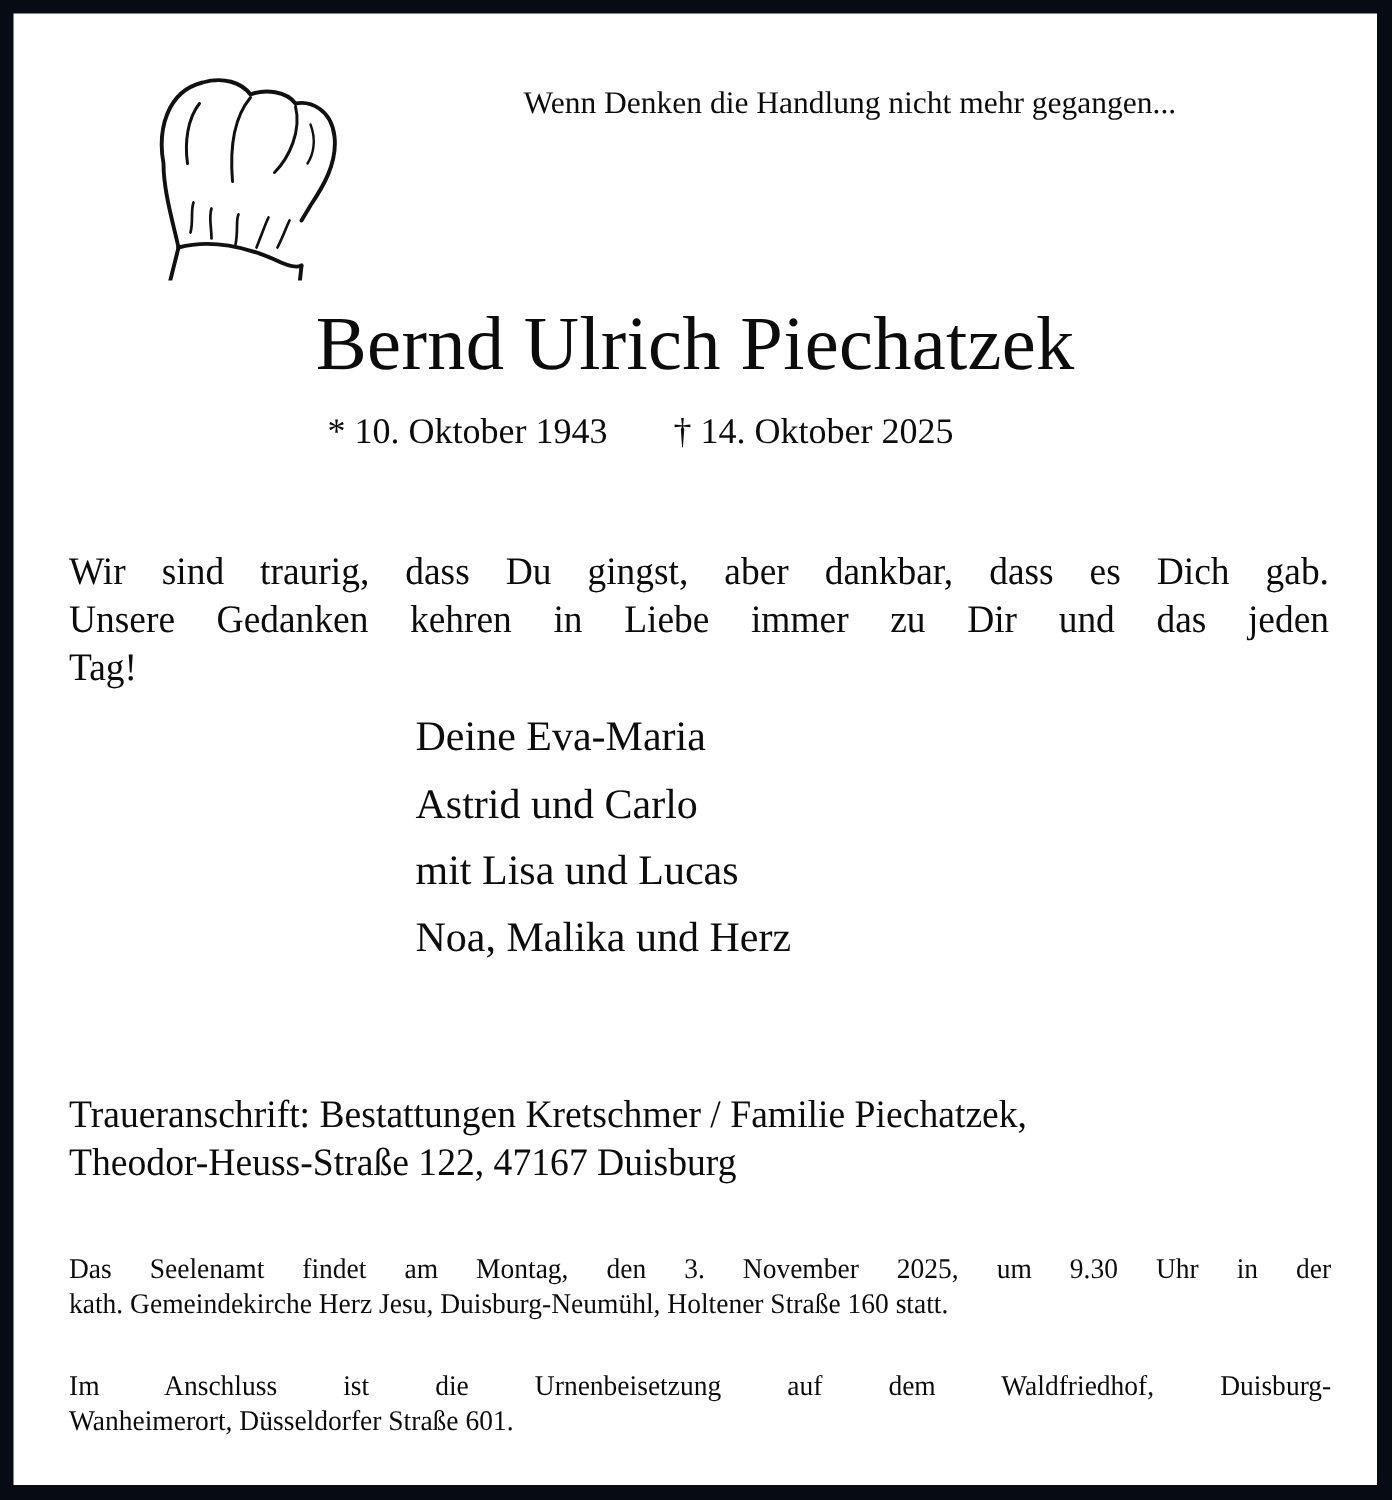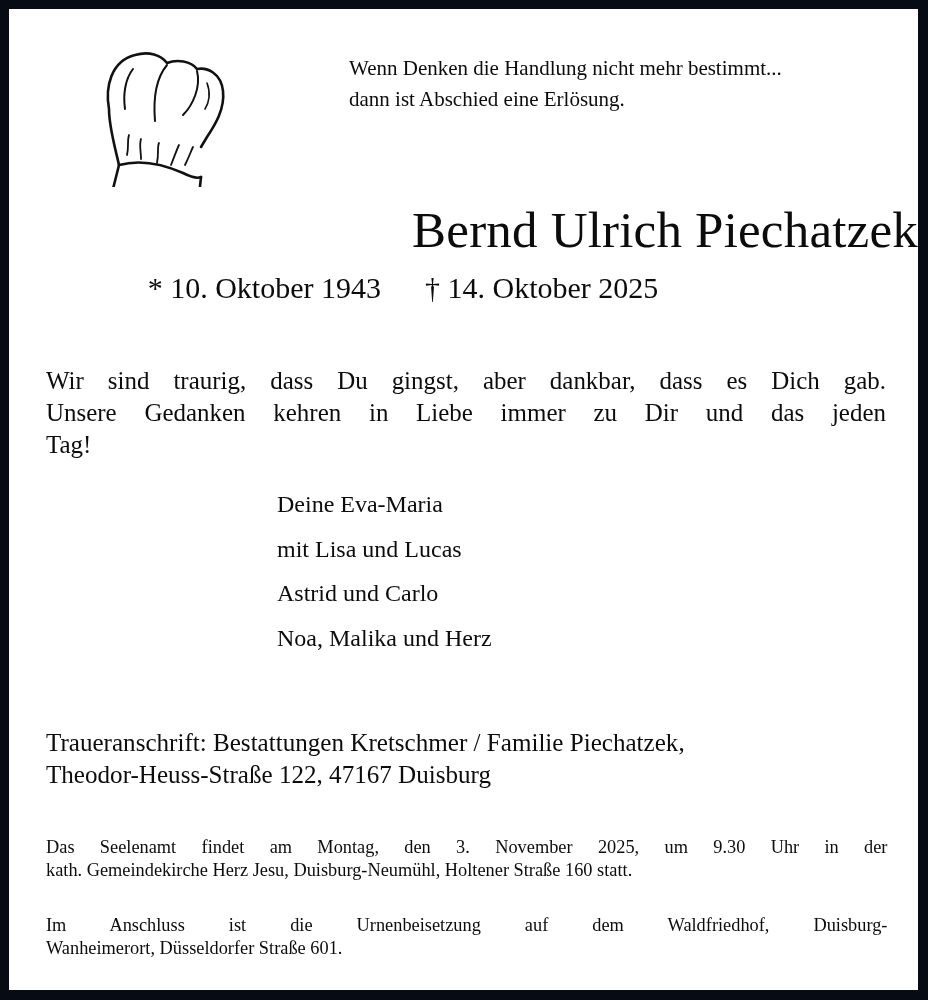--- a/index.html
+++ b/index.html
@@ -50,7 +50,7 @@
   </svg>
 
   <div class="abs quote">
-    <span class="line">Wenn Denken die Handlung nicht mehr bestimmt...</span>
+    <span class="line">Wenn Denken die Handlung nicht mehr gegangen...</span>
     <span class="line">dann ist Abschied eine Erlösung.</span>
   </div>
 

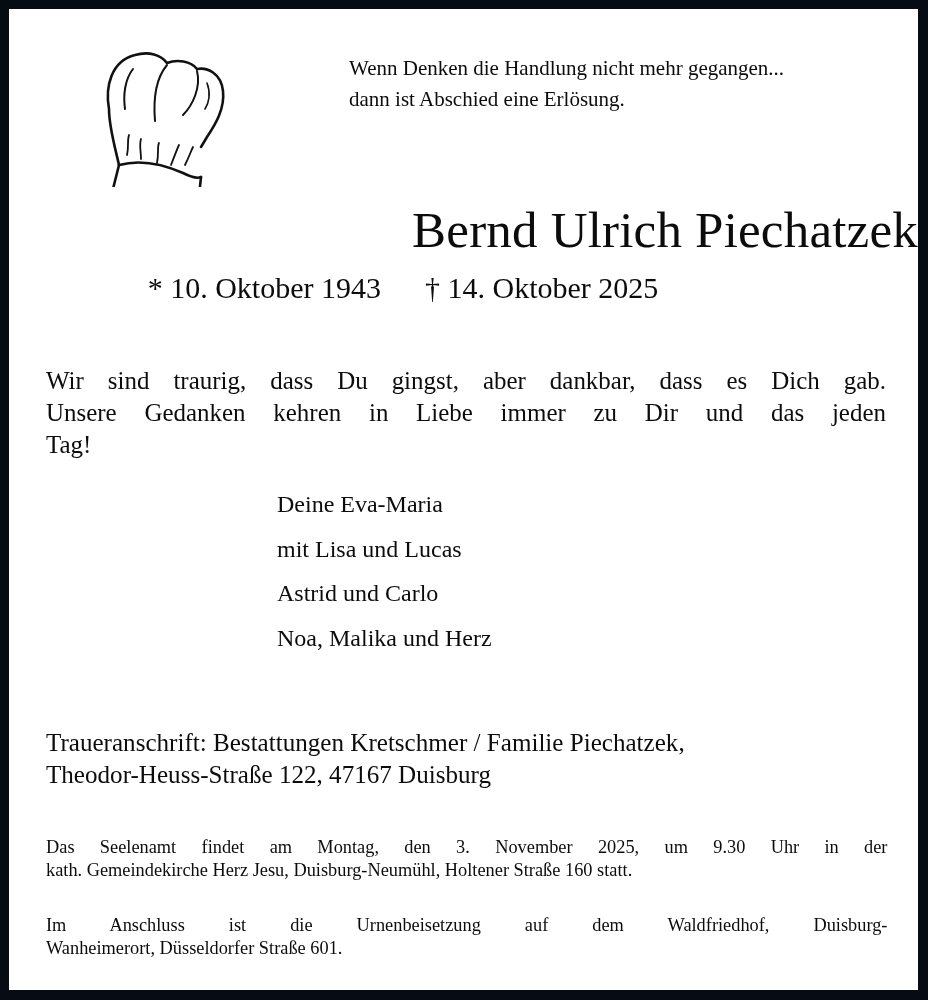--- a/index.html
+++ b/index.html
@@ -51,7 +51,6 @@
 
   <div class="abs quote">
     <span class="line">Wenn Denken die Handlung nicht mehr gegangen...</span>
-    <span class="line">dann ist Abschied eine Erlösung.</span>
   </div>
 
   <div class="abs name">Bernd Ulrich Piechatzek</div>

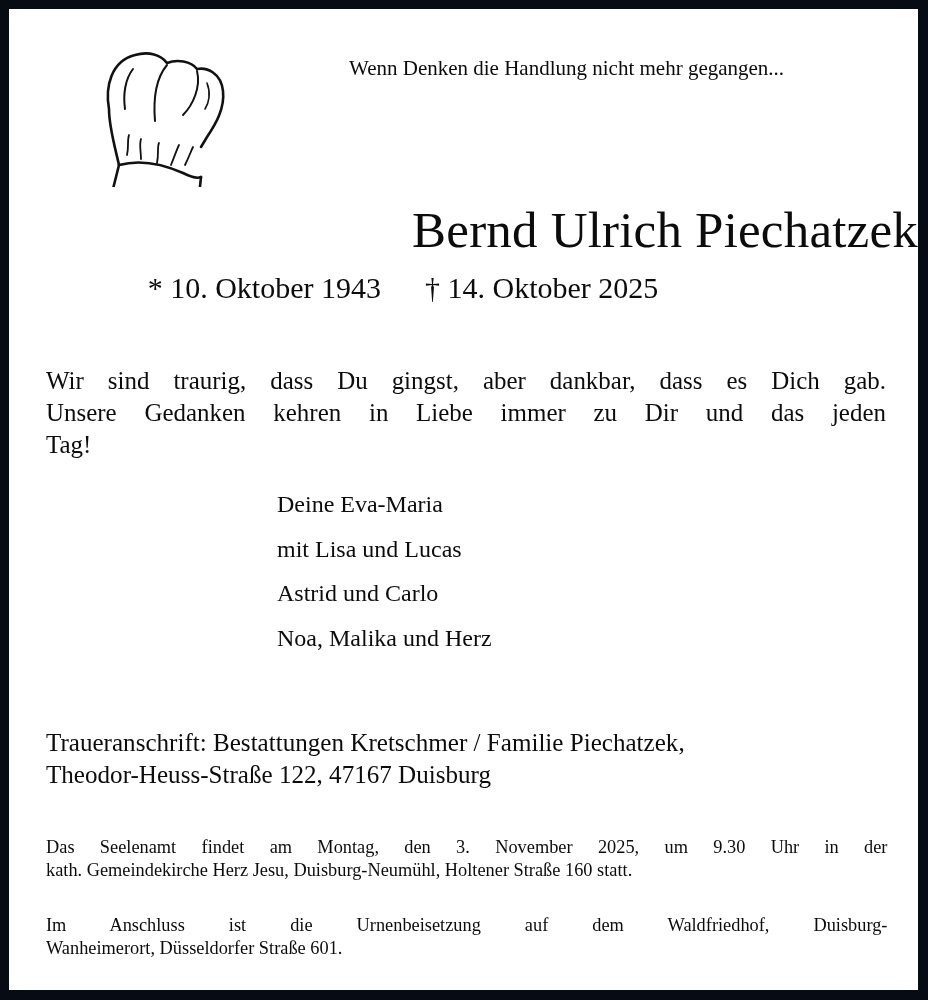--- a/index.html
+++ b/index.html
@@ -8,7 +8,7 @@
   .abs { position:absolute; white-space:nowrap; }
   .hat { position:absolute; left:88px; top:38px; width:130px; height:140px; }
   .quote { left:340px; top:44px; font-size:21px; line-height:31px; }
-  .name { left:0; width:909px; text-align:right; top:190px; font-size:51px; line-height:62px; letter-spacing:0.2px; }
+  .name { left:0; width:909px; text-align:center; top:190px; font-size:51px; line-height:62px; letter-spacing:0.2px; }
   .dates { left:0; width:788px; text-align:center; top:262px; font-size:30px; line-height:34px; }
   .dates .gap { display:inline-block; width:44px; }
   .intro { left:37px; top:356px; width:840px; font-size:26px; line-height:32px; white-space:normal; text-align:justify; transform:scaleX(0.96); transform-origin:left top; width:875px; }

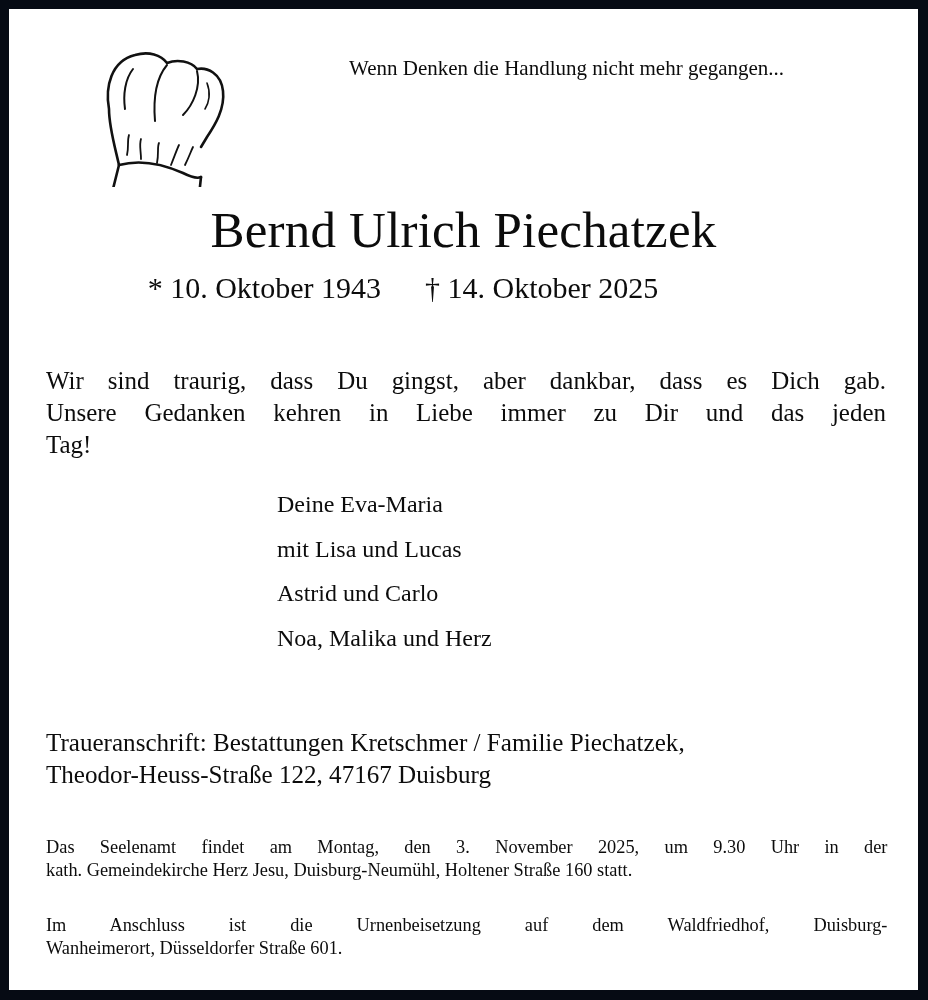--- a/index.html
+++ b/index.html
@@ -9,7 +9,7 @@
   .hat { position:absolute; left:88px; top:38px; width:130px; height:140px; }
   .quote { left:340px; top:44px; font-size:21px; line-height:31px; }
   .name { left:0; width:909px; text-align:center; top:190px; font-size:51px; line-height:62px; letter-spacing:0.2px; }
-  .dates { left:0; width:788px; text-align:center; top:262px; font-size:30px; line-height:34px; }
+  .dates { left:0; width:788px; text-align:center; top:262px; font-size:24px; line-height:34px;padding-left:24px; }
   .dates .gap { display:inline-block; width:44px; }
   .intro { left:37px; top:356px; width:840px; font-size:26px; line-height:32px; white-space:normal; text-align:justify; transform:scaleX(0.96); transform-origin:left top; width:875px; }
   .signers { left:268px; top:461px; font-size:24px; line-height:44.5px;margin-top:12px; }

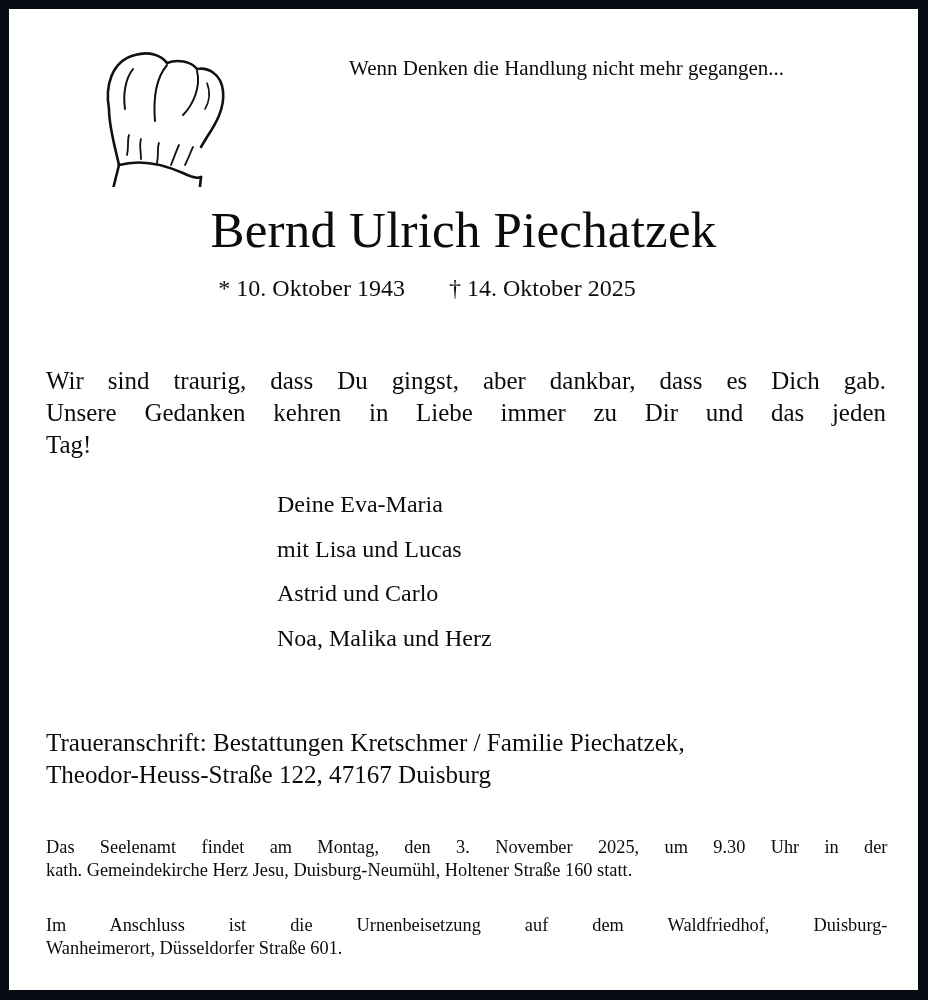--- a/index.html
+++ b/index.html
@@ -12,7 +12,7 @@
   .dates { left:0; width:788px; text-align:center; top:262px; font-size:24px; line-height:34px;padding-left:24px; }
   .dates .gap { display:inline-block; width:44px; }
   .intro { left:37px; top:356px; width:840px; font-size:26px; line-height:32px; white-space:normal; text-align:justify; transform:scaleX(0.96); transform-origin:left top; width:875px; }
-  .signers { left:268px; top:461px; font-size:24px; line-height:44.5px;margin-top:12px; }
+  .signers { left:268px; top:461px; font-size:28px; line-height:44.5px; }
   .addr { left:37px; top:718px; font-size:26px; line-height:32px; transform:scaleX(0.965); transform-origin:left top; }
   .small { left:37px; width:872px; font-size:19px; line-height:23px; white-space:normal; text-align:justify; text-align-last:left; transform:scaleX(0.965); transform-origin:left top; }
   .p1 { top:826px; }

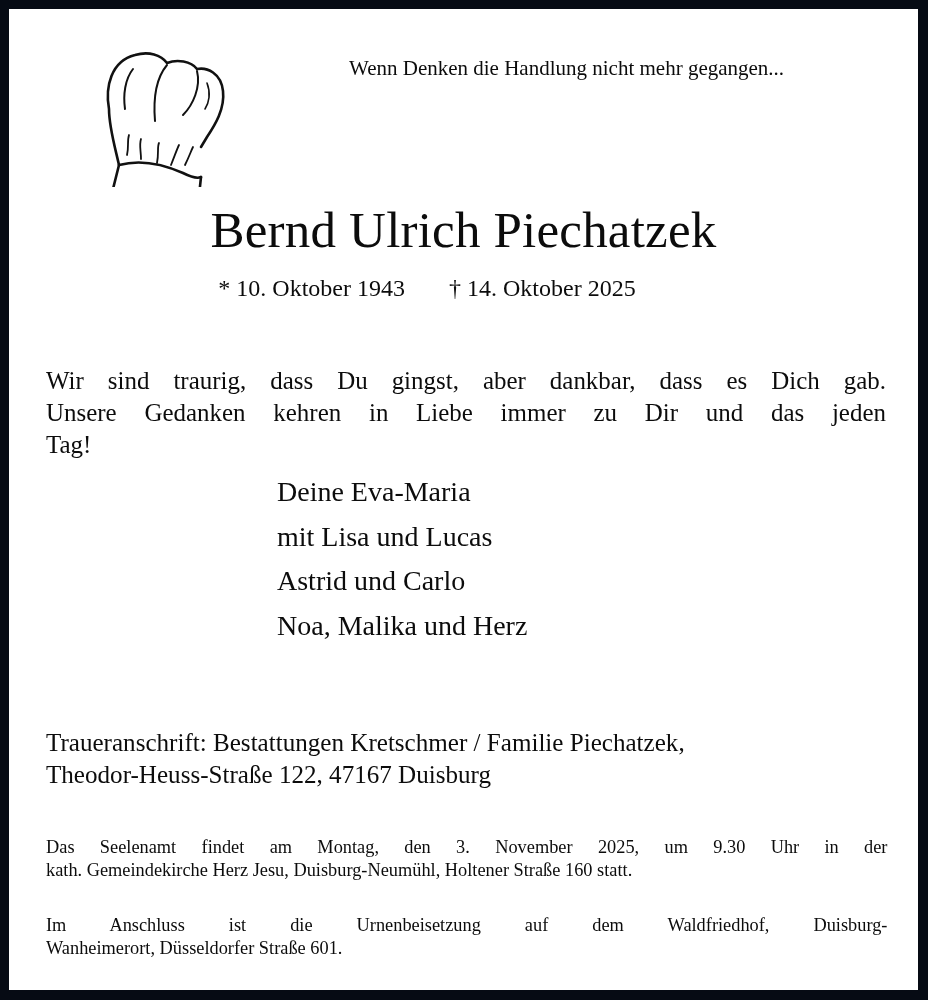--- a/index.html
+++ b/index.html
@@ -67,8 +67,8 @@
 
   <div class="abs signers">
     <span class="line">Deine Eva-Maria</span>
+    <span class="line">Astrid und Carlo</span>
     <span class="line">mit Lisa und Lucas</span>
-    <span class="line">Astrid und Carlo</span>
     <span class="line">Noa, Malika und Herz</span>
   </div>
 

